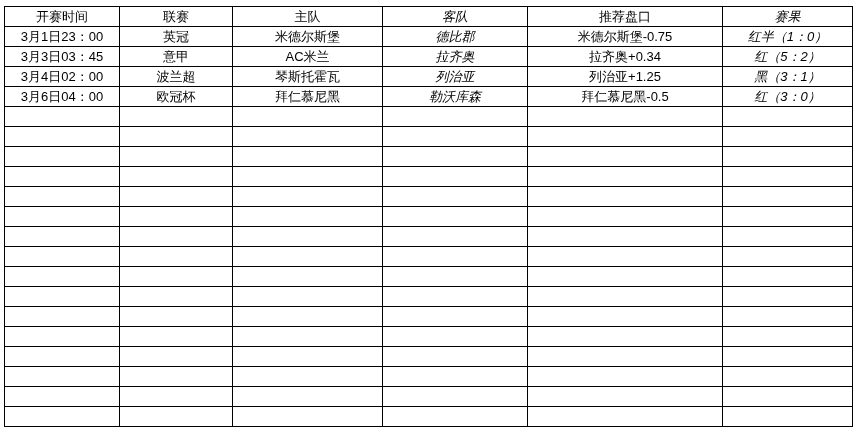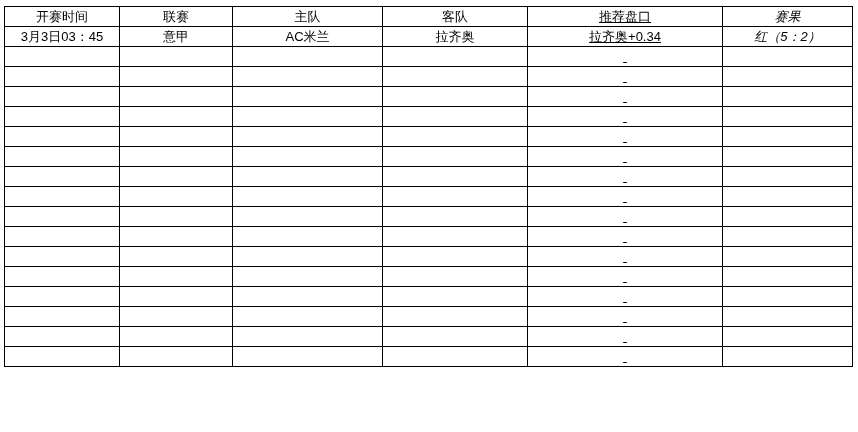--- a/index.html
+++ b/index.html
@@ -45,7 +45,7 @@
   .col-time   { width: 110px; }
   .col-league { width: 108px; }
   .col-home   { width: 145px; }
-  .col-away   { width: 140px; }
+  .col-away   { width: 140px; font-style: italic; }
   .col-line   { width: 190px; text-decoration: underline; }
   .col-result { width: 125px; font-style: italic; }
 

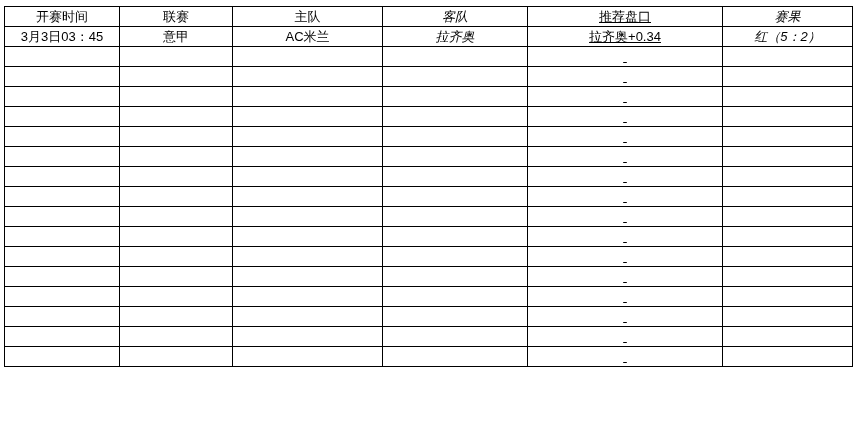--- a/index.html
+++ b/index.html
@@ -46,7 +46,7 @@
   .col-league { width: 108px; }
   .col-home   { width: 145px; }
   .col-away   { width: 140px; font-style: italic; }
-  .col-line   { width: 190px; text-decoration: underline; }
+  .col-line   { width: 190px; }
   .col-result { width: 125px; font-style: italic; }
 
   .result-red { color: #ff0000; }

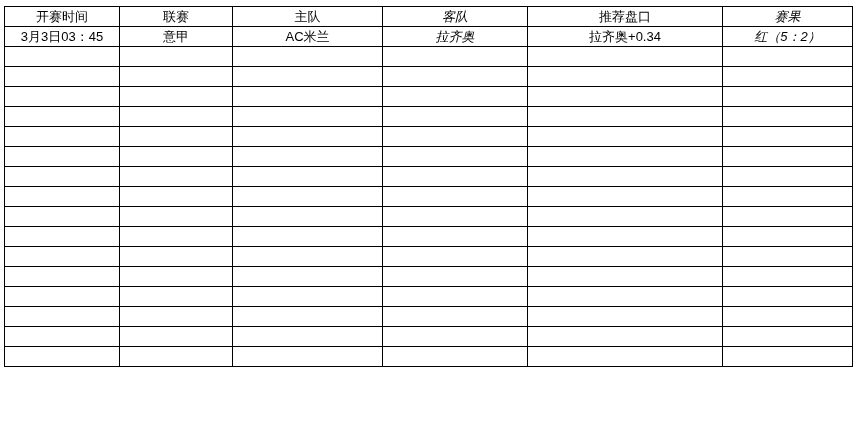--- a/index.html
+++ b/index.html
@@ -71,6 +71,14 @@
     </thead>
     <tbody>
       <tr>
+        <td class="col-time">3月1日23：00</td>
+        <td class="col-league">英冠</td>
+        <td class="col-home">米德尔斯堡</td>
+        <td class="col-away">德比郡</td>
+        <td class="col-line">米德尔斯堡-0.75</td>
+        <td class="col-result result-red">红半（1：0）</td>
+      </tr>
+      <tr>
         <td class="col-time">3月3日03：45</td>
         <td class="col-league">意甲</td>
         <td class="col-home">AC米兰</td>

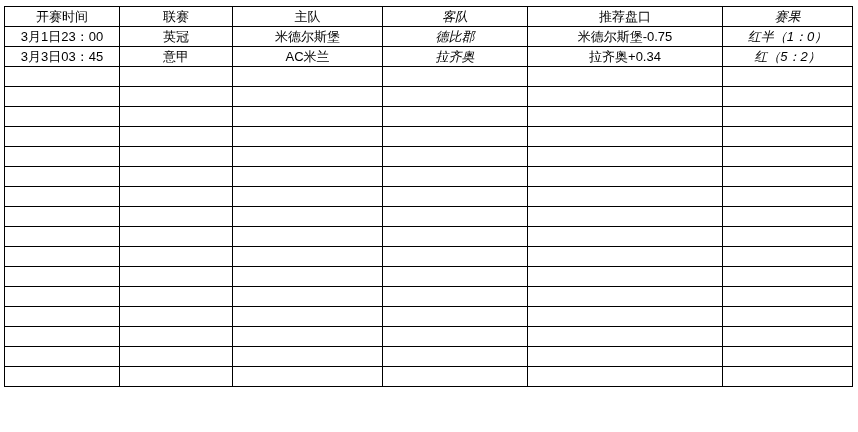--- a/index.html
+++ b/index.html
@@ -86,6 +86,14 @@
         <td class="col-line">拉齐奥+0.34</td>
         <td class="col-result result-red">红（5：2）</td>
       </tr>
+      <tr>
+        <td class="col-time">3月4日02：00</td>
+        <td class="col-league">波兰超</td>
+        <td class="col-home">琴斯托霍瓦</td>
+        <td class="col-away">列治亚</td>
+        <td class="col-line">列治亚+1.25</td>
+        <td class="col-result result-black">黑（3：1）</td>
+      </tr>
     </tbody>
     <tbody id="empty-rows">
         <tr class="empty-row">

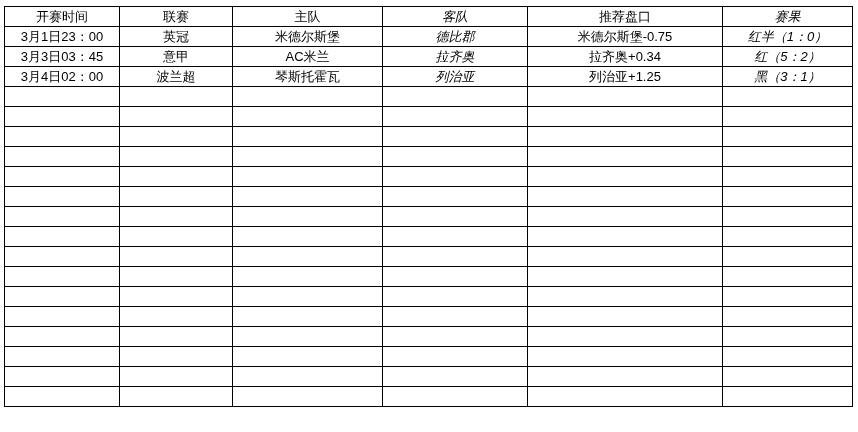--- a/index.html
+++ b/index.html
@@ -94,6 +94,14 @@
         <td class="col-line">列治亚+1.25</td>
         <td class="col-result result-black">黑（3：1）</td>
       </tr>
+      <tr>
+        <td class="col-time">3月6日04：00</td>
+        <td class="col-league">欧冠杯</td>
+        <td class="col-home">拜仁慕尼黑</td>
+        <td class="col-away">勒沃库森</td>
+        <td class="col-line">拜仁慕尼黑-0.5</td>
+        <td class="col-result result-red">红（3：0）</td>
+      </tr>
     </tbody>
     <tbody id="empty-rows">
         <tr class="empty-row">

